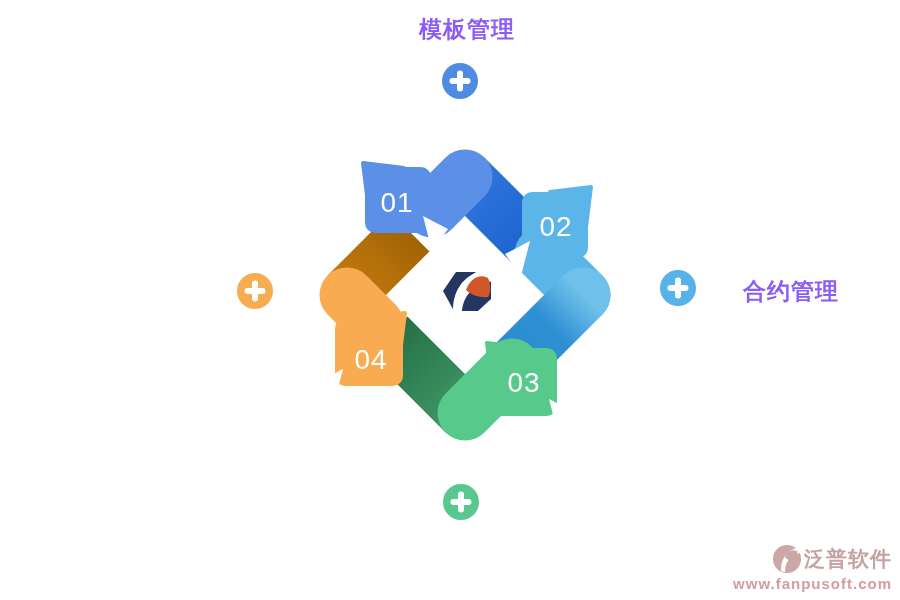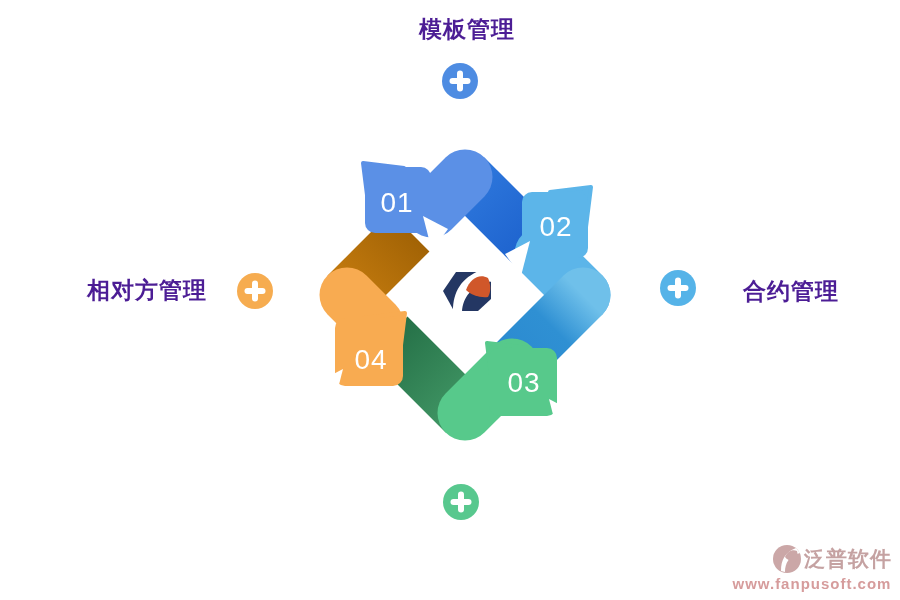--- a/index.html
+++ b/index.html
@@ -7,7 +7,7 @@
   .stage{position:relative;width:900px;height:600px;background:#fff;}
   .stage > svg{position:absolute;left:0;top:0;}
   .step-label{position:absolute;transform:translate(-50%,-50%);font-size:23px;font-weight:700;
-    color:#4c1d95;white-space:nowrap;letter-spacing:1px;}
+    color:#8b5cf6;white-space:nowrap;letter-spacing:1px;}
   .plus-btn{position:absolute;width:36px;height:36px;border-radius:50%;transform:translate(-50%,-50%);
     cursor:pointer;}
   .plus-btn::before,.plus-btn::after{content:"";position:absolute;left:50%;top:50%;

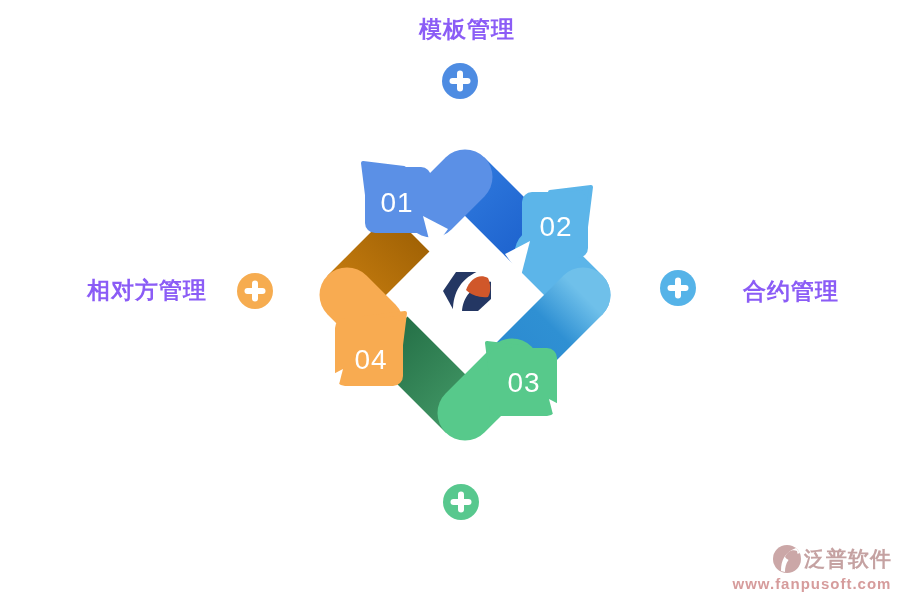--- a/index.html
+++ b/index.html
@@ -102,7 +102,6 @@
 
   <div class="step-label" style="left:467px;top:29px;">模板管理</div>
   <div class="step-label" style="left:791px;top:291px;">合约管理</div>
-  <div class="step-label" style="left:147px;top:290px;">相对方管理</div>
 
   <div class="plus-btn" style="left:460px;top:81px;background:#4e8ce2;"></div>
   <div class="plus-btn" style="left:678px;top:288px;background:#55b3e8;"></div>

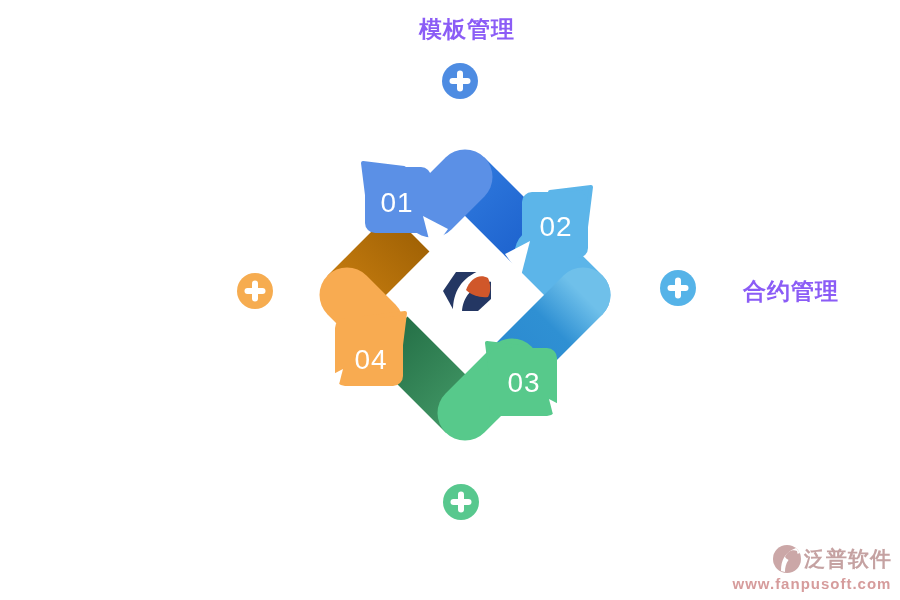--- a/index.html
+++ b/index.html
@@ -14,7 +14,7 @@
     background:#fff;border-radius:3px;transform:translate(-50%,-50%);}
   .plus-btn::before{width:21px;height:6px;}
   .plus-btn::after{width:6px;height:21px;}
-  .watermark{position:absolute;right:8px;bottom:8px;width:160px;text-align:center;margin-top:48px;}
+  .watermark{position:absolute;right:8px;bottom:8px;width:160px;text-align:right;margin-top:48px;}
   .wm-row{display:flex;align-items:center;justify-content:flex-end;gap:2px;}
   .wm-brand{font-size:21px;font-weight:700;color:#c5a2a2;letter-spacing:1px;}
   .wm-url{font-size:15px;font-weight:700;color:#d69c9c;letter-spacing:1px;margin-top:1px;}

